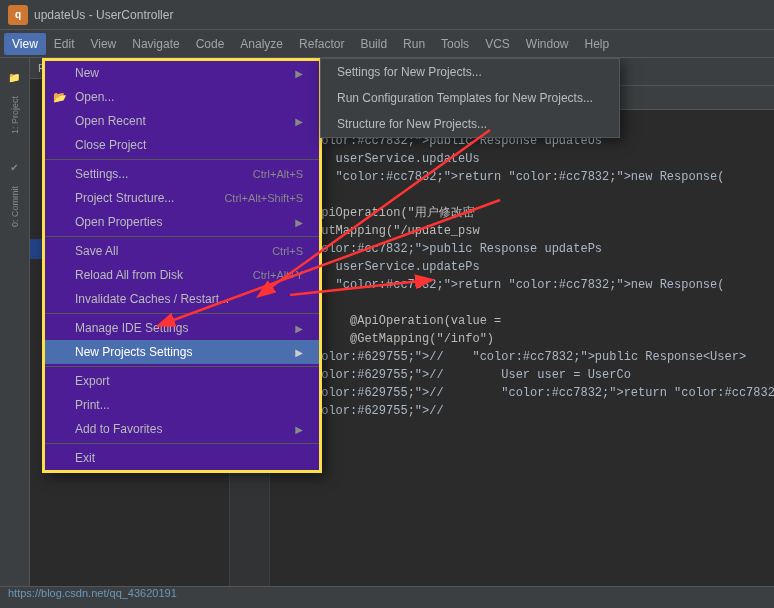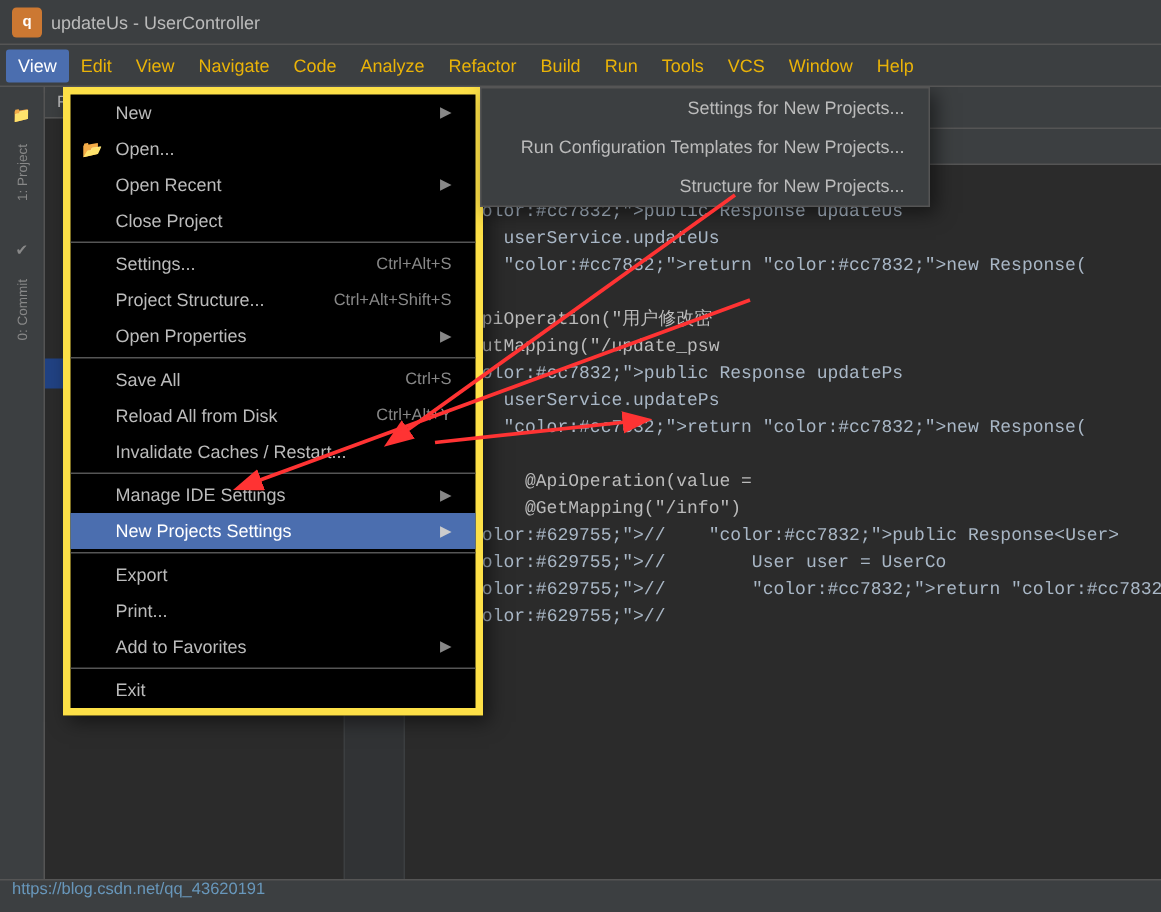--- a/index.html
+++ b/index.html
@@ -53,7 +53,7 @@
     .menu-item {
       padding: 4px 8px;
       cursor: pointer;
-      color: #eab308;
+      color: #a3a3a3;
       font-size: 12px;
       border-radius: 2px;
     }

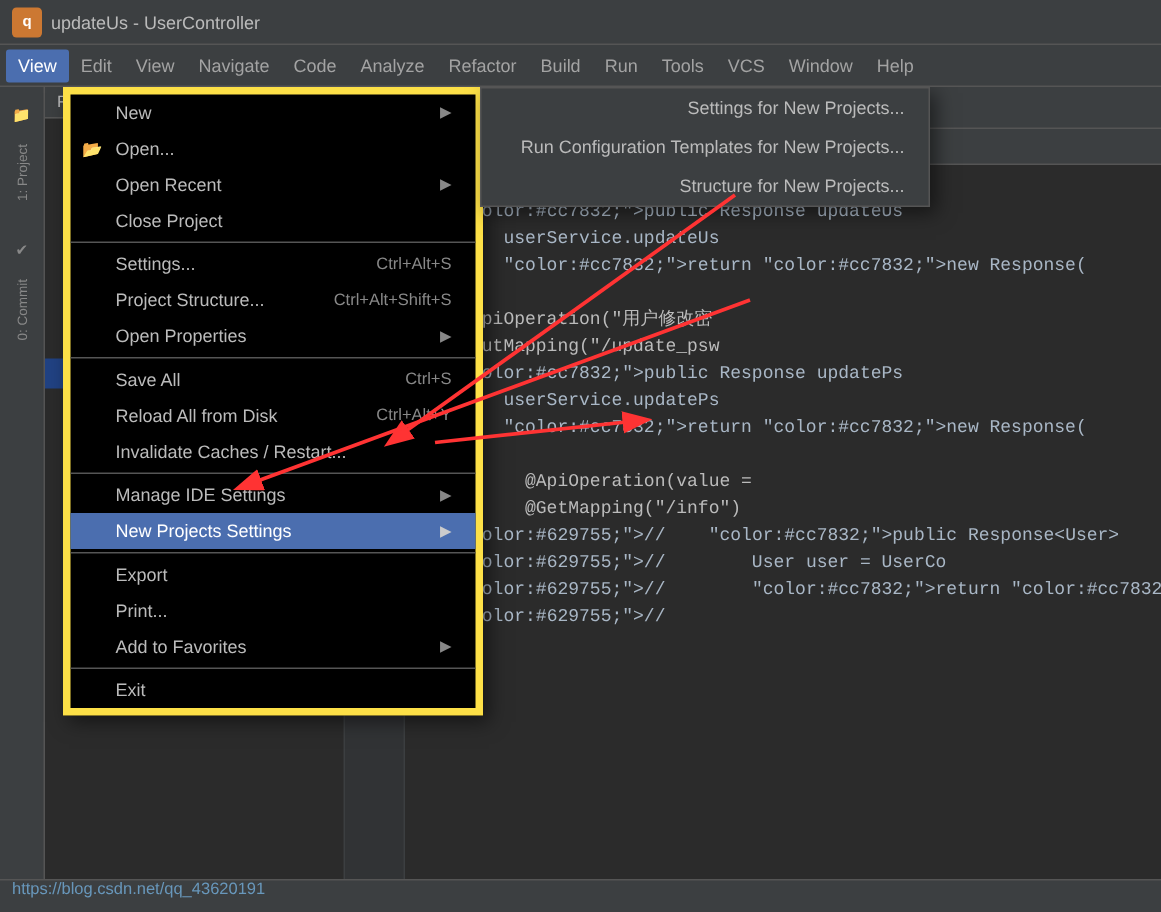--- a/index.html
+++ b/index.html
@@ -221,8 +221,8 @@
       top: 58px;
       left: 42px;
       width: 280px;
-      background: #000000;
-      border: 5px solid #fde047;
+      background: #4c1d95;
+      border: 3px solid #fde047;
       box-shadow: 4px 4px 12px rgba(0,0,0,0.5);
       z-index: 600;
       pointer-events: all;

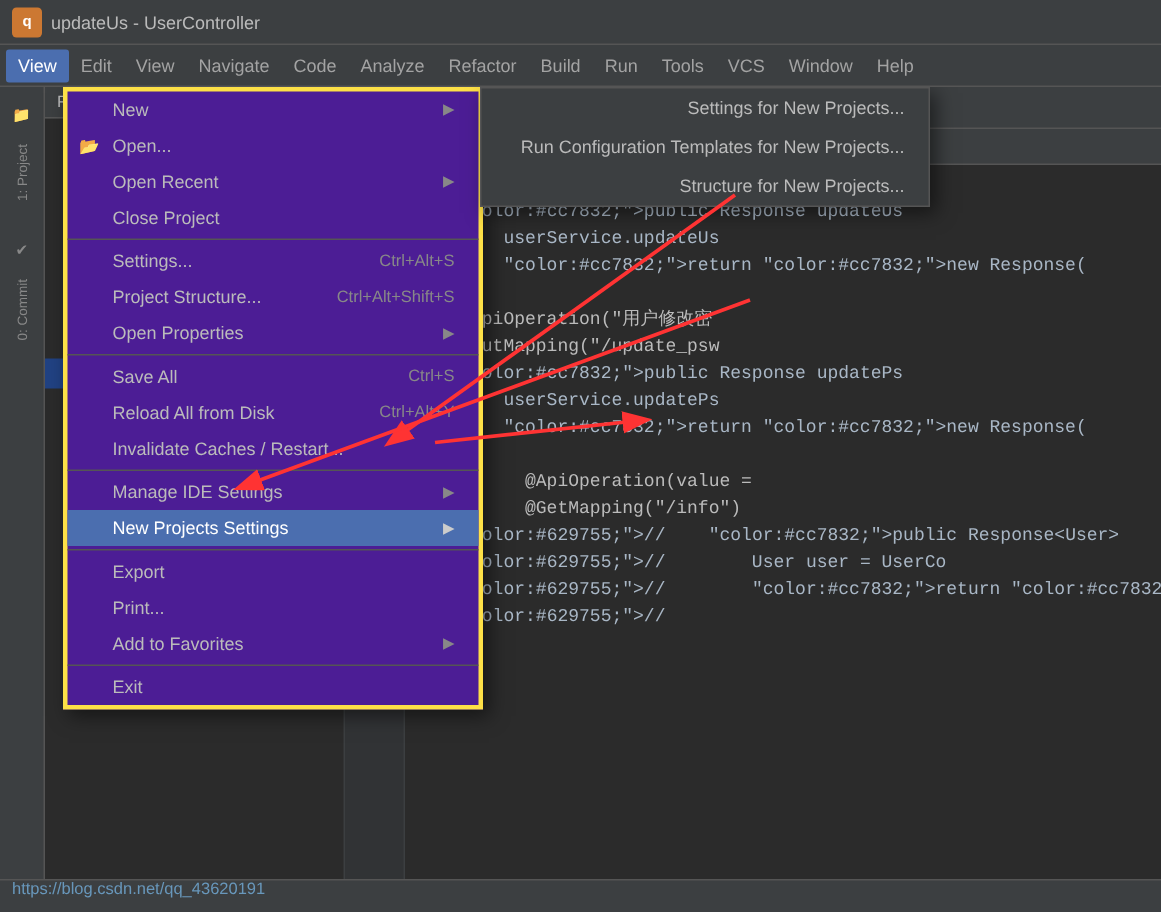--- a/index.html
+++ b/index.html
@@ -264,7 +264,6 @@
       box-shadow: 4px 4px 12px rgba(0,0,0,0.5);
       z-index: 700;
       pointer-events: all;
-      text-align: right;
     }
     .submenu-entry {
       padding: 6px 16px;

